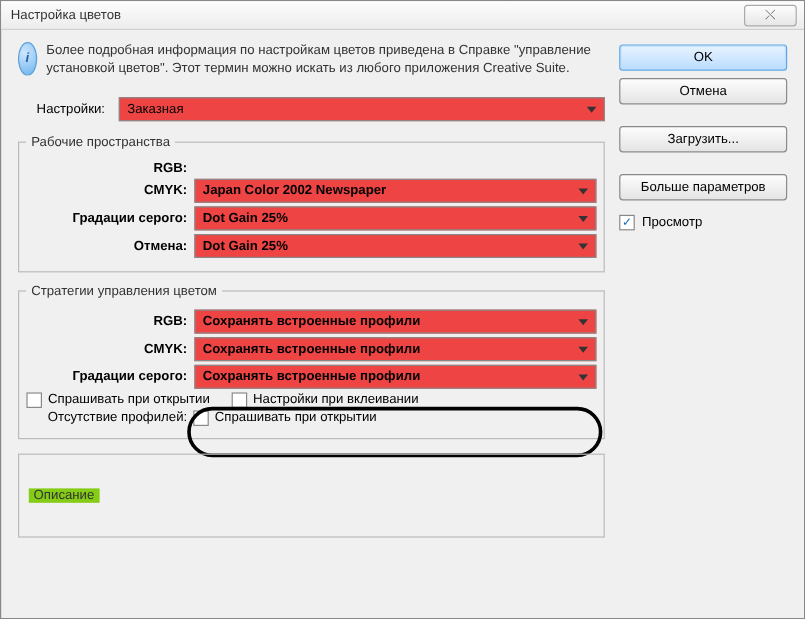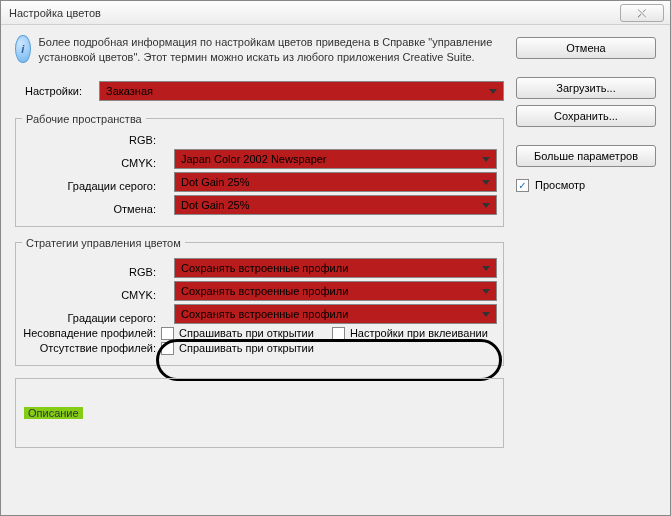--- a/index.html
+++ b/index.html
@@ -131,6 +131,9 @@
     </div>
 
     <div class="right">
+      <div class="btn primary">
+          <span>OK</span>
+        </div>
       <div class="btn">
           <span>Отмена</span>
         </div>

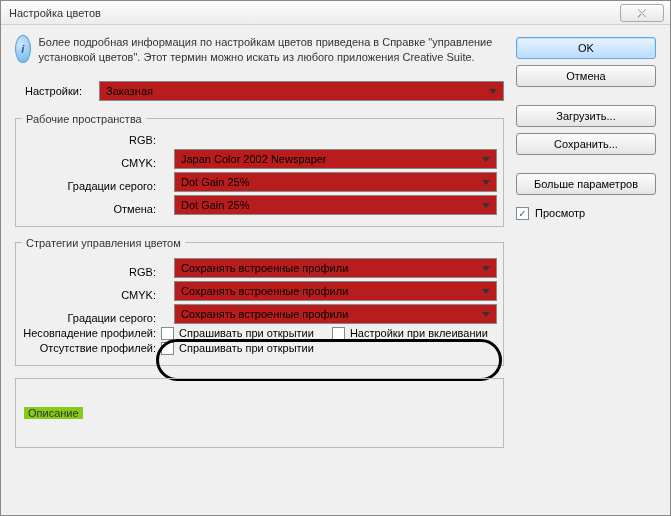--- a/index.html
+++ b/index.html
@@ -15,7 +15,7 @@
 .info-icon{width:28px;height:28px;border-radius:50%;background:radial-gradient(circle at 30% 30%,#cde6ff,#6fb5ef);border:1px solid #5a9fd6;display:flex;align-items:center;justify-content:center;color:#2a5f9e;font-weight:bold;font-size:16px;font-style:italic;font-family:Georgia,serif;}
 .info-text{color:#333;line-height:1.35;}
 .settings-row{display:flex;align-items:center;gap:6px;margin:6px 0 2px 10px;}
-.settings-row label{width:68px;text-align:left;}
+.settings-row label{width:68px;text-align:center;}
 .combo{flex:1;height:20px;border:1px solid #888;background:#b91c1c;position:relative;display:flex;align-items:center;padding:0 6px;}
 .combo::after{content:"";position:absolute;right:6px;top:7px;border-left:4px solid transparent;border-right:4px solid transparent;border-top:5px solid #333;}
 fieldset{border:1px solid #bbb;margin:4px 0 0 0;padding:6px 6px 8px 6px;}

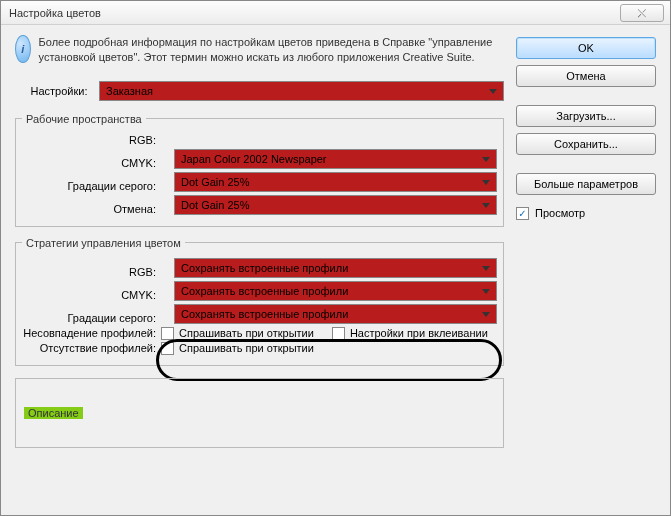--- a/index.html
+++ b/index.html
@@ -16,7 +16,7 @@
 .info-text{color:#333;line-height:1.35;}
 .settings-row{display:flex;align-items:center;gap:6px;margin:6px 0 2px 10px;}
 .settings-row label{width:68px;text-align:center;}
-.combo{flex:1;height:20px;border:1px solid #888;background:#b91c1c;position:relative;display:flex;align-items:center;padding:0 6px;}
+.combo{flex:1;height:20px;border:1px solid #888;background:#ef4444;position:relative;display:flex;align-items:center;padding:0 6px;}
 .combo::after{content:"";position:absolute;right:6px;top:7px;border-left:4px solid transparent;border-right:4px solid transparent;border-top:5px solid #333;}
 fieldset{border:1px solid #bbb;margin:4px 0 0 0;padding:6px 6px 8px 6px;}
 legend{padding:0 4px;color:#333;margin-top:36px;}

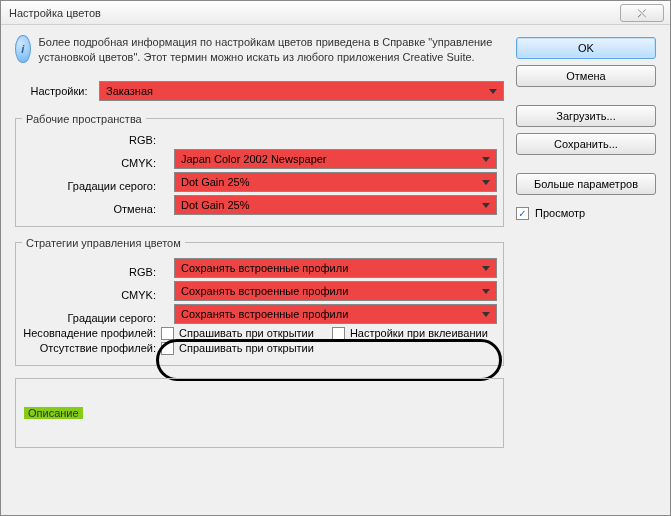--- a/index.html
+++ b/index.html
@@ -20,7 +20,7 @@
 .combo::after{content:"";position:absolute;right:6px;top:7px;border-left:4px solid transparent;border-right:4px solid transparent;border-top:5px solid #333;}
 fieldset{border:1px solid #bbb;margin:4px 0 0 0;padding:6px 6px 8px 6px;}
 legend{padding:0 4px;color:#333;margin-top:36px;}
-.field-row{display:flex;align-items:flex-end;gap:18px;margin:3px 0;}
+.field-row{display:flex;align-items:center;gap:6px;margin:3px 0;font-weight:bold;}
 .field-row .lbl{width:134px;text-align:right;}
 .field-row .combo{flex:1;}
 .chk-row{display:flex;align-items:center;gap:5px;margin:2px 0;}

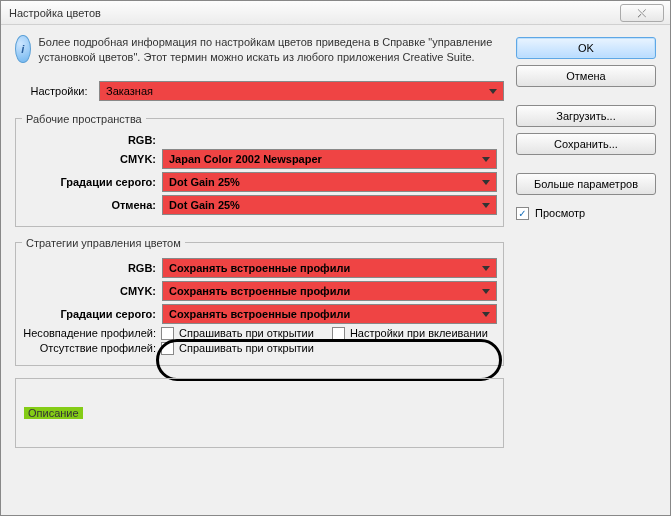--- a/index.html
+++ b/index.html
@@ -141,9 +141,6 @@
       <div class="btn">
           <span>Загрузить...</span>
         </div>
-      <div class="btn">
-          <span>Сохранить...</span>
-        </div>
       <div style="height:6px"></div>
       <div class="btn">
           <span>Больше параметров</span>

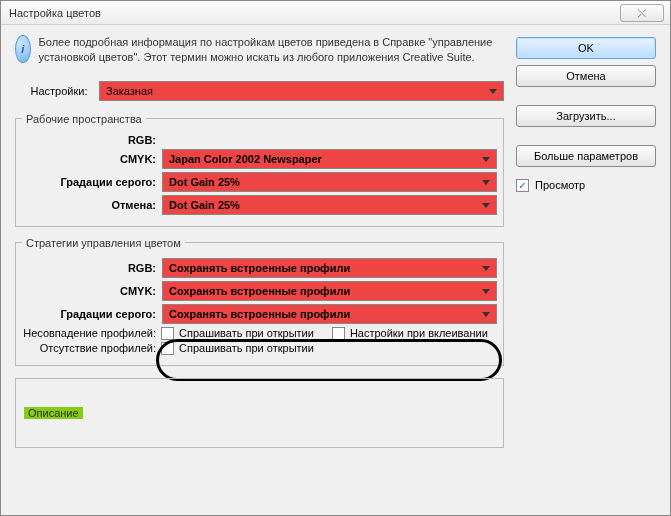--- a/index.html
+++ b/index.html
@@ -109,7 +109,6 @@
           </div>
 
         <div class="chk-row">
-          <span class="lbl">Несовпадение профилей:</span>
           <span class="chk"></span>
           <span class="chk-label">Спрашивать при открытии</span>
           <span style="width:8px"></span>

